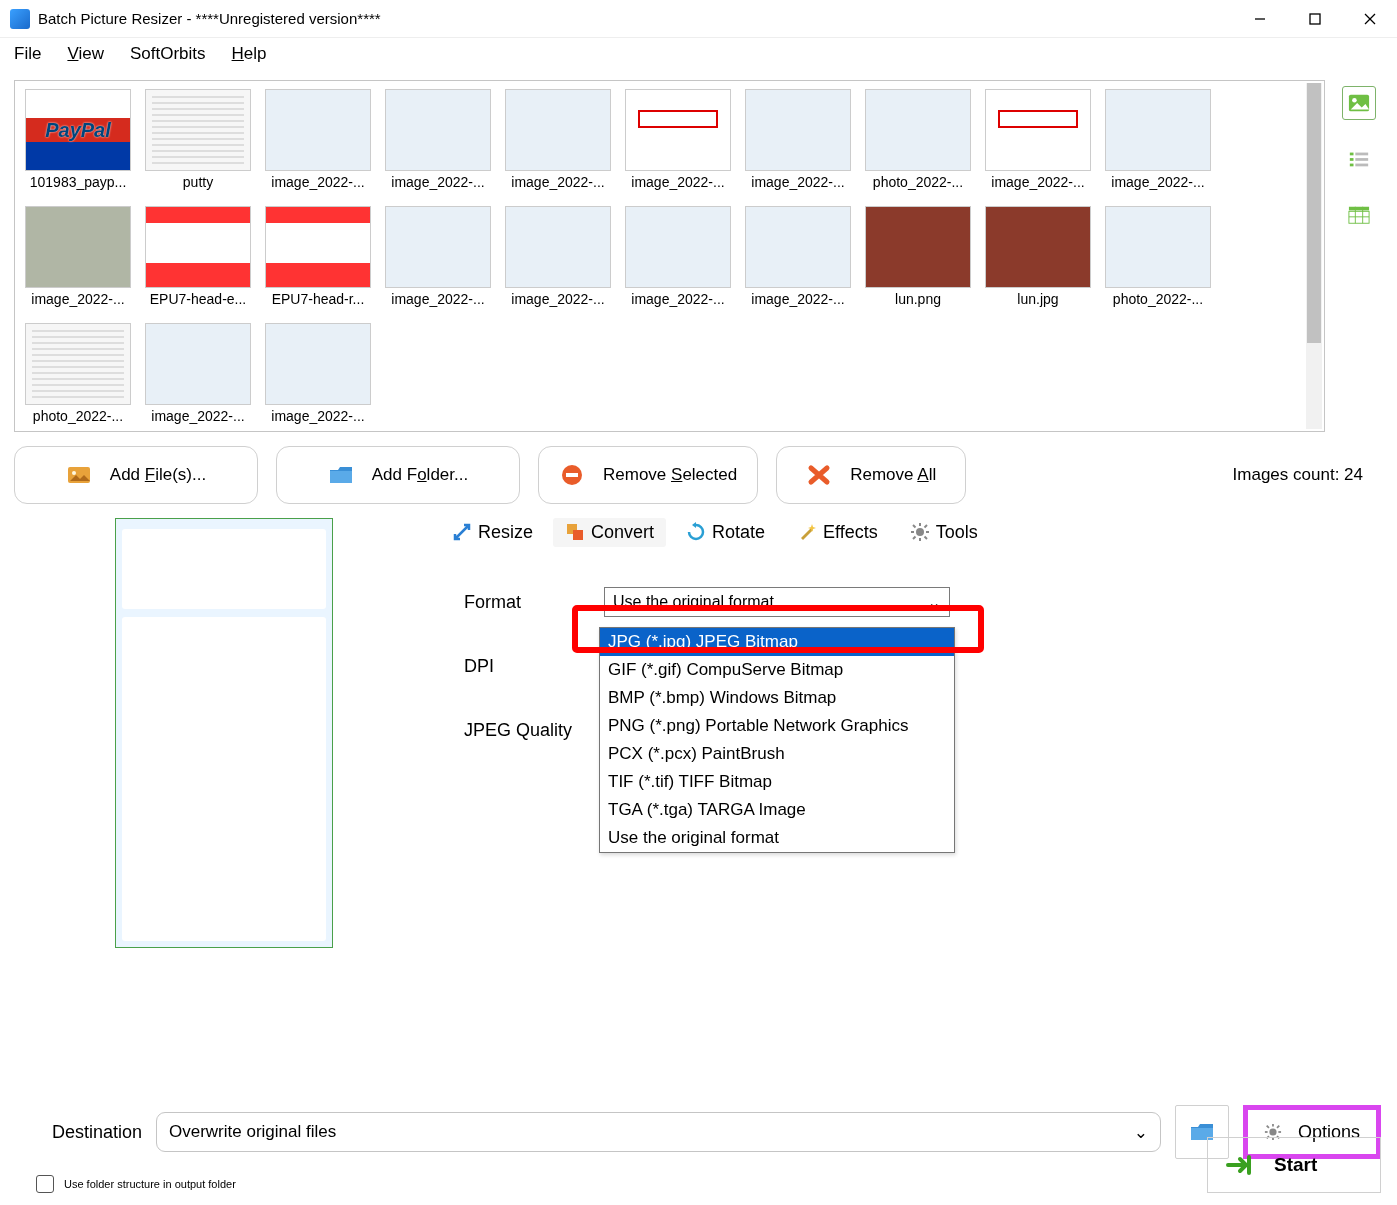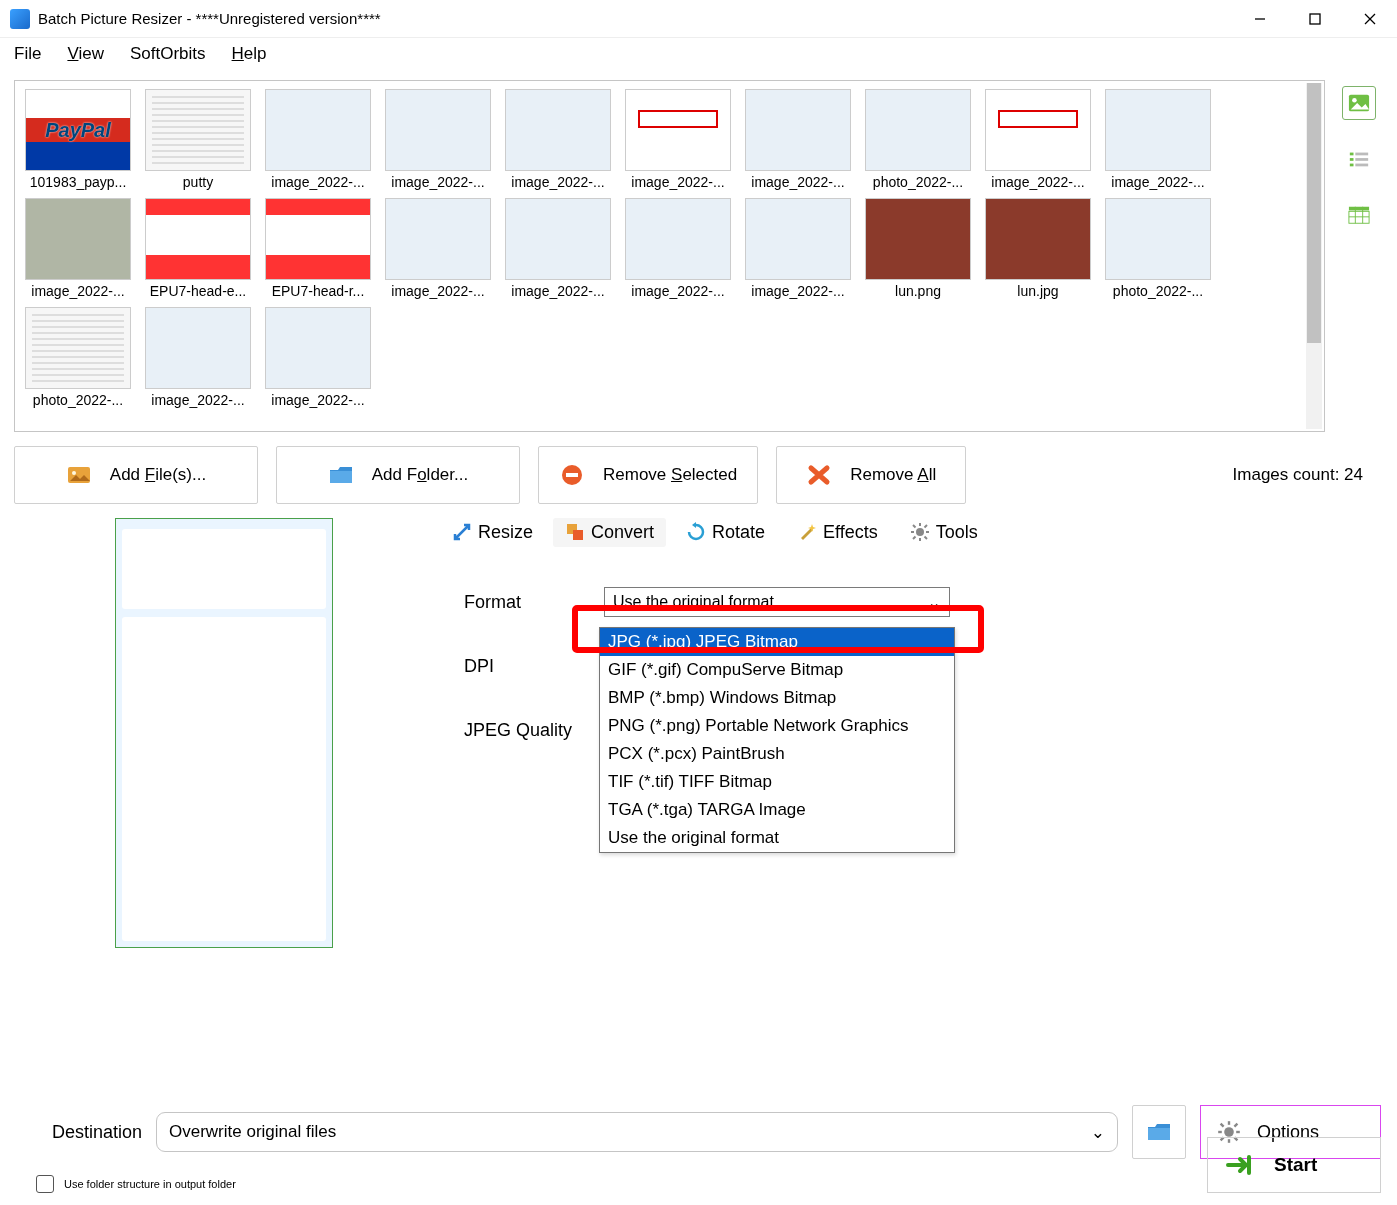--- a/index.html
+++ b/index.html
@@ -19,7 +19,7 @@
 
 .thumb-area { margin:10px 14px 0 14px; display:flex; gap:10px;}
 .thumb-grid { flex:1; border:1px solid #c5c5c5; height:352px; overflow:hidden; position:relative; padding:8px;}
-.thumb-grid-inner{display:flex; flex-wrap:wrap; gap:8px 10px; align-content:flex-start;}
+.thumb-grid-inner{display:flex; flex-wrap:wrap; gap:16px 10px; align-content:flex-start;}
 .thumb-item { width:110px; display:flex; flex-direction:column; align-items:center; }
 .thumb-item .pic { width:106px; height:82px; background:#dbe5ef; border:1px solid #ccc; display:flex; align-items:center; justify-content:center; font-size:9px; color:#999; overflow:hidden;}
 .thumb-item .lbl { font-size:14px; white-space:nowrap; overflow:hidden; text-overflow:ellipsis; width:106px; text-align:center; margin-top:3px;}

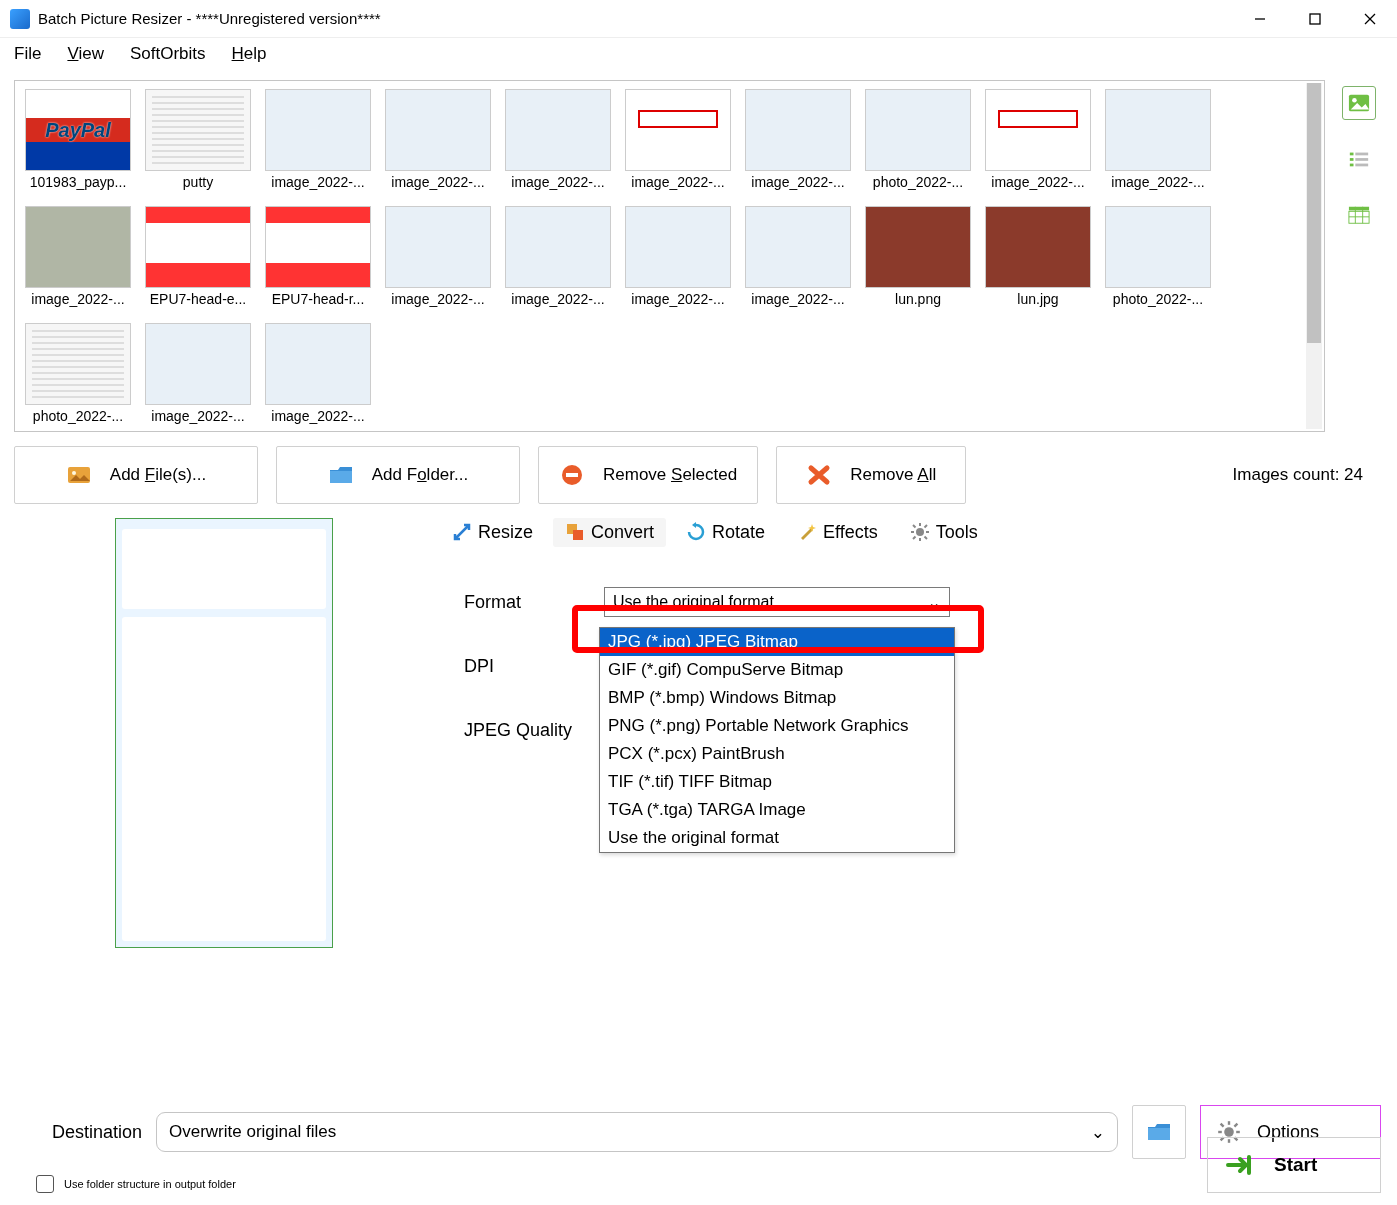--- a/index.html
+++ b/index.html
@@ -34,7 +34,7 @@
 
 
 .actions-row{ display:flex; gap:18px; padding:14px 14px 8px 14px; align-items:center;}
-.action-btn{ border:1px solid #d0d0d0; background:#fff; height:58px; display:flex; align-items:center; padding:0 20px; gap:18px; border-radius:2px; min-width:244px; justify-content:center; font-size:17px;}
+.action-btn{ border:1px solid #d0d0d0; background:#fff; height:58px; display:flex; align-items:center; padding:0 20px; gap:18px; border-radius:13px; min-width:244px; justify-content:center; font-size:17px;}
 .action-btn .aicon{width:26px;height:24px;}
 .images-count{margin-left:auto; font-size:17px; padding-right:20px;}
 

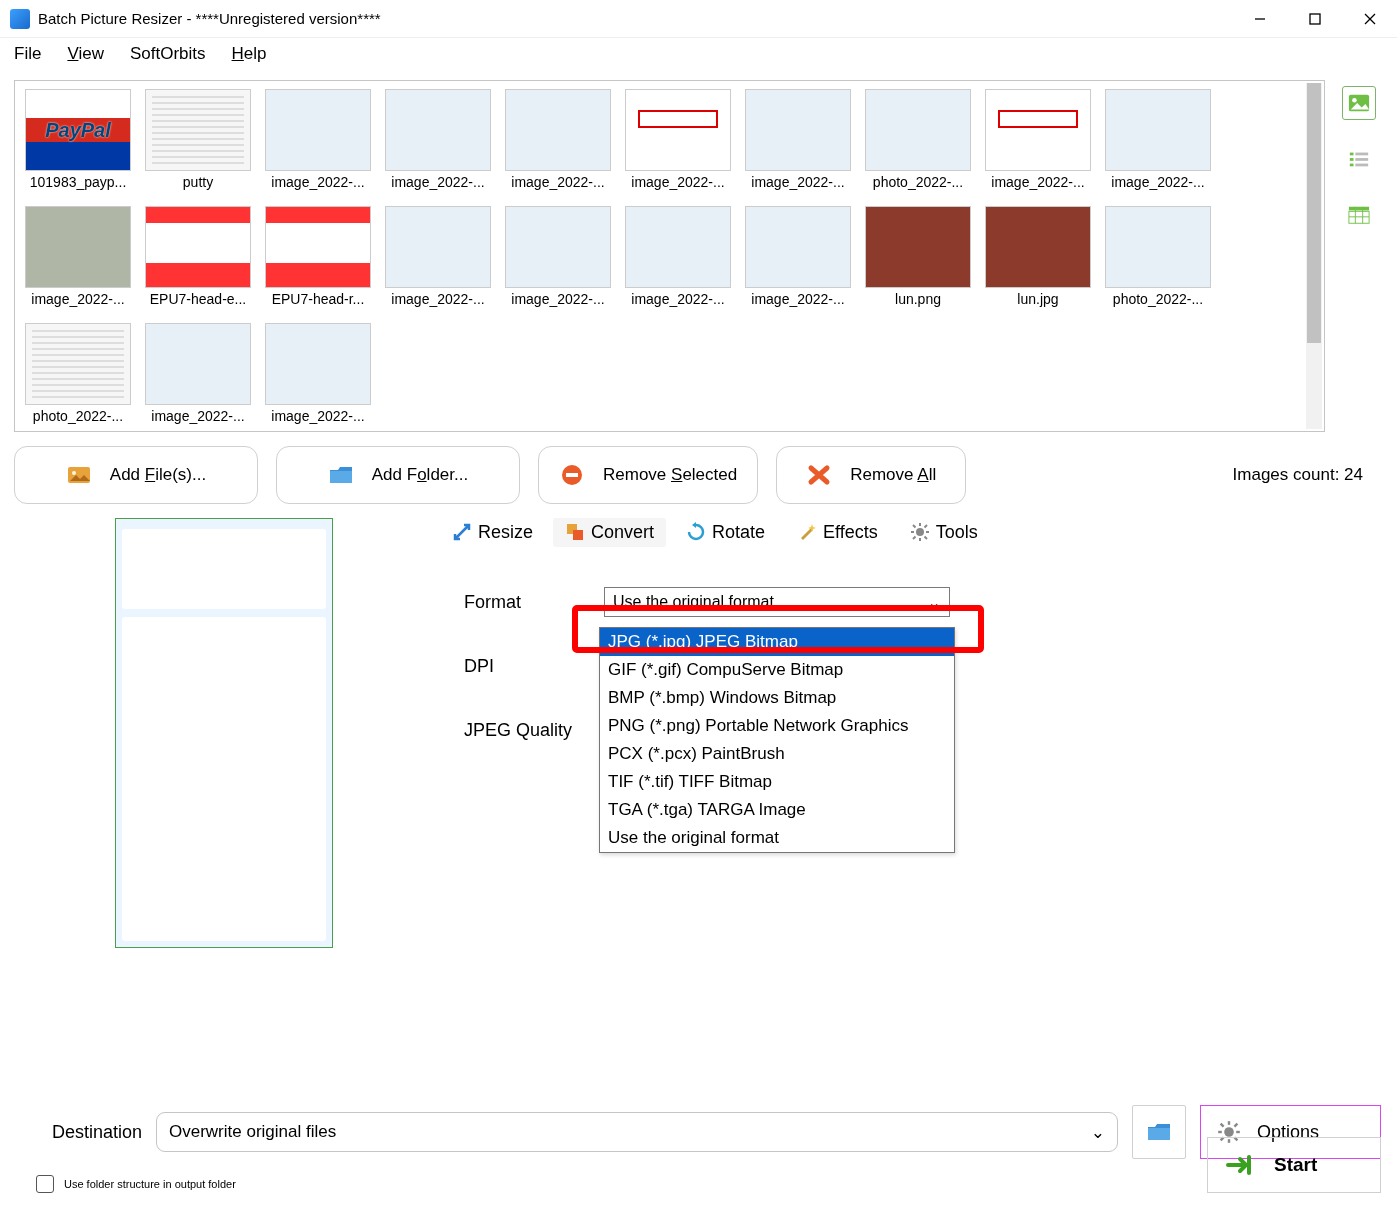--- a/index.html
+++ b/index.html
@@ -74,7 +74,7 @@
 .dest-row .dlabel{font-size:18px; width:126px; text-align:right;}
 .dest-select{flex:1; height:40px; border:1px solid #c5c5c5; border-radius:9px; padding:0 12px; display:flex; align-items:center; justify-content:space-between; font-size:17px;}
 .small-btn{width:54px;height:54px;border:1px solid #d0d0d0; display:flex;align-items:center;justify-content:center; border-radius:2px;}
-.options-btn{width:181px;height:54px;border:1px solid #d946ef; display:flex;align-items:center; gap:16px; padding:0 16px; font-size:18px;}
+.options-btn{width:138px;height:54px;border:5px solid #d946ef; display:flex;align-items:center; gap:16px; padding:0 16px; font-size:18px;}
 .check-row{display:flex; align-items:center; gap:10px; padding:16px 0 0 20px; font-size:11px;}
 .checkbox{width:18px; height:18px; border:1.5px solid #555; border-radius:3px;}
 .start-btn{position:absolute; right:16px; bottom:0; width:174px; height:56px; border:1px solid #d0d0d0; display:flex; align-items:center; gap:20px; padding:0 18px; font-size:19px; font-weight:700;}

